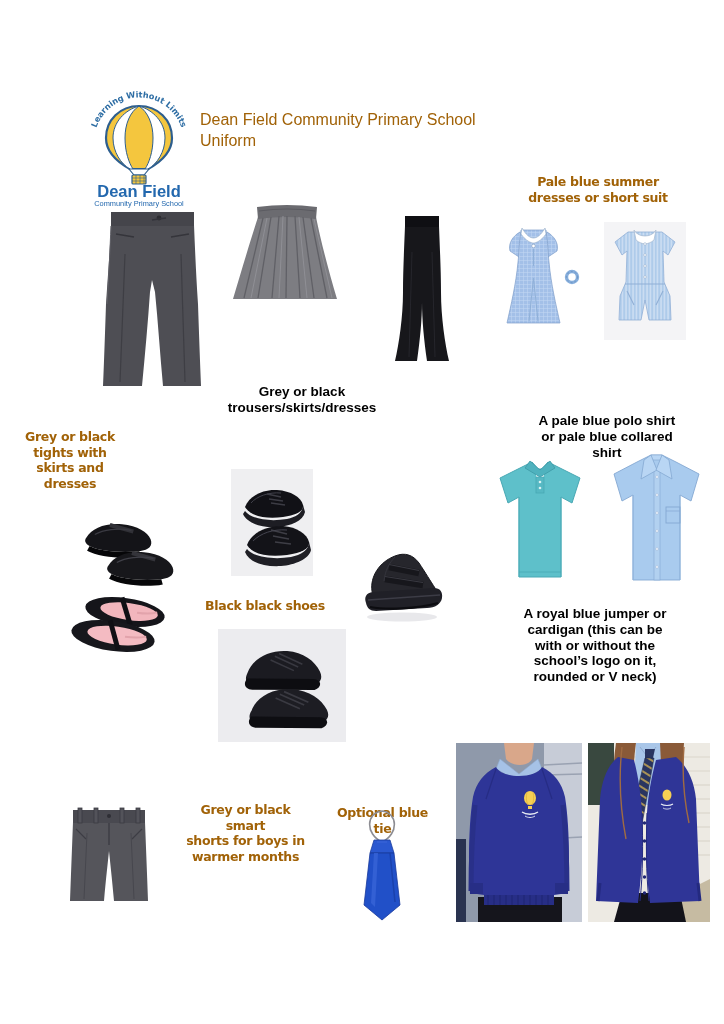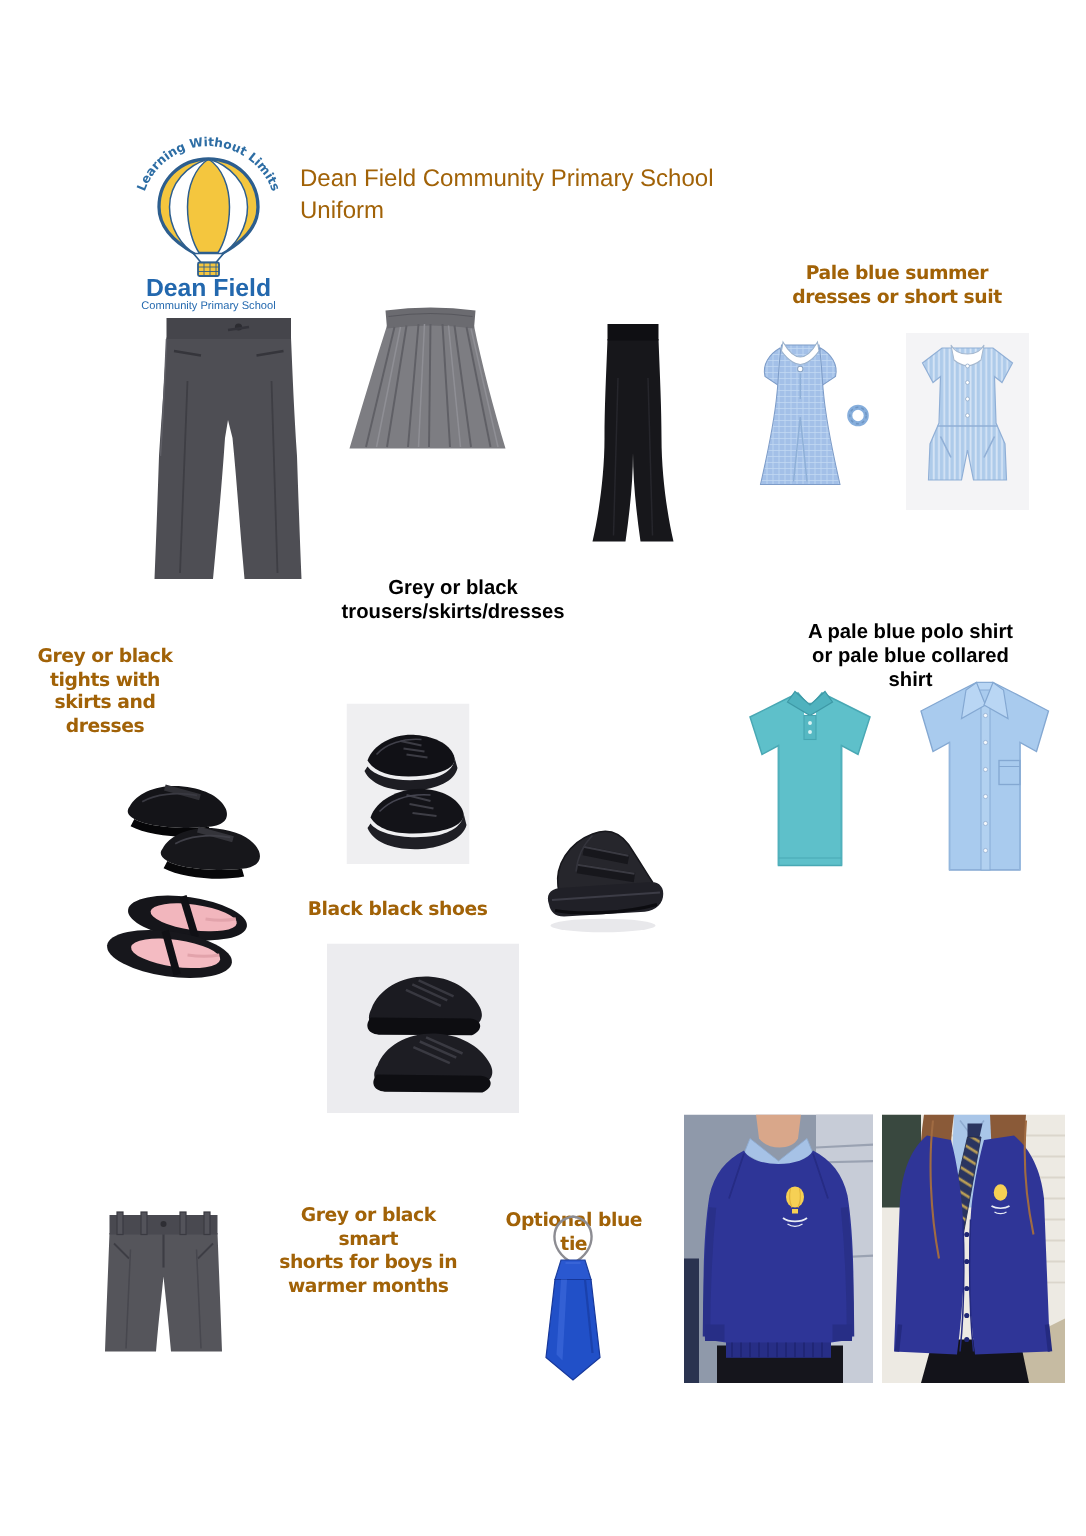--- a/index.html
+++ b/index.html
@@ -66,6 +66,11 @@
 skirts and
 dresses</div>
   <div class="abs lbl-semi" style="left:195px;top:598px;width:140px;">Black black shoes</div>
+  <div class="abs lbl-bold" style="left:500px;top:606px;width:190px;">A royal blue jumper or
+cardigan (this can be
+with or without the
+school’s logo on it,
+rounded or V neck)</div>
   <div class="abs lbl-semi" style="left:178px;top:802px;width:135px;">Grey or black
 smart
 shorts for boys in

